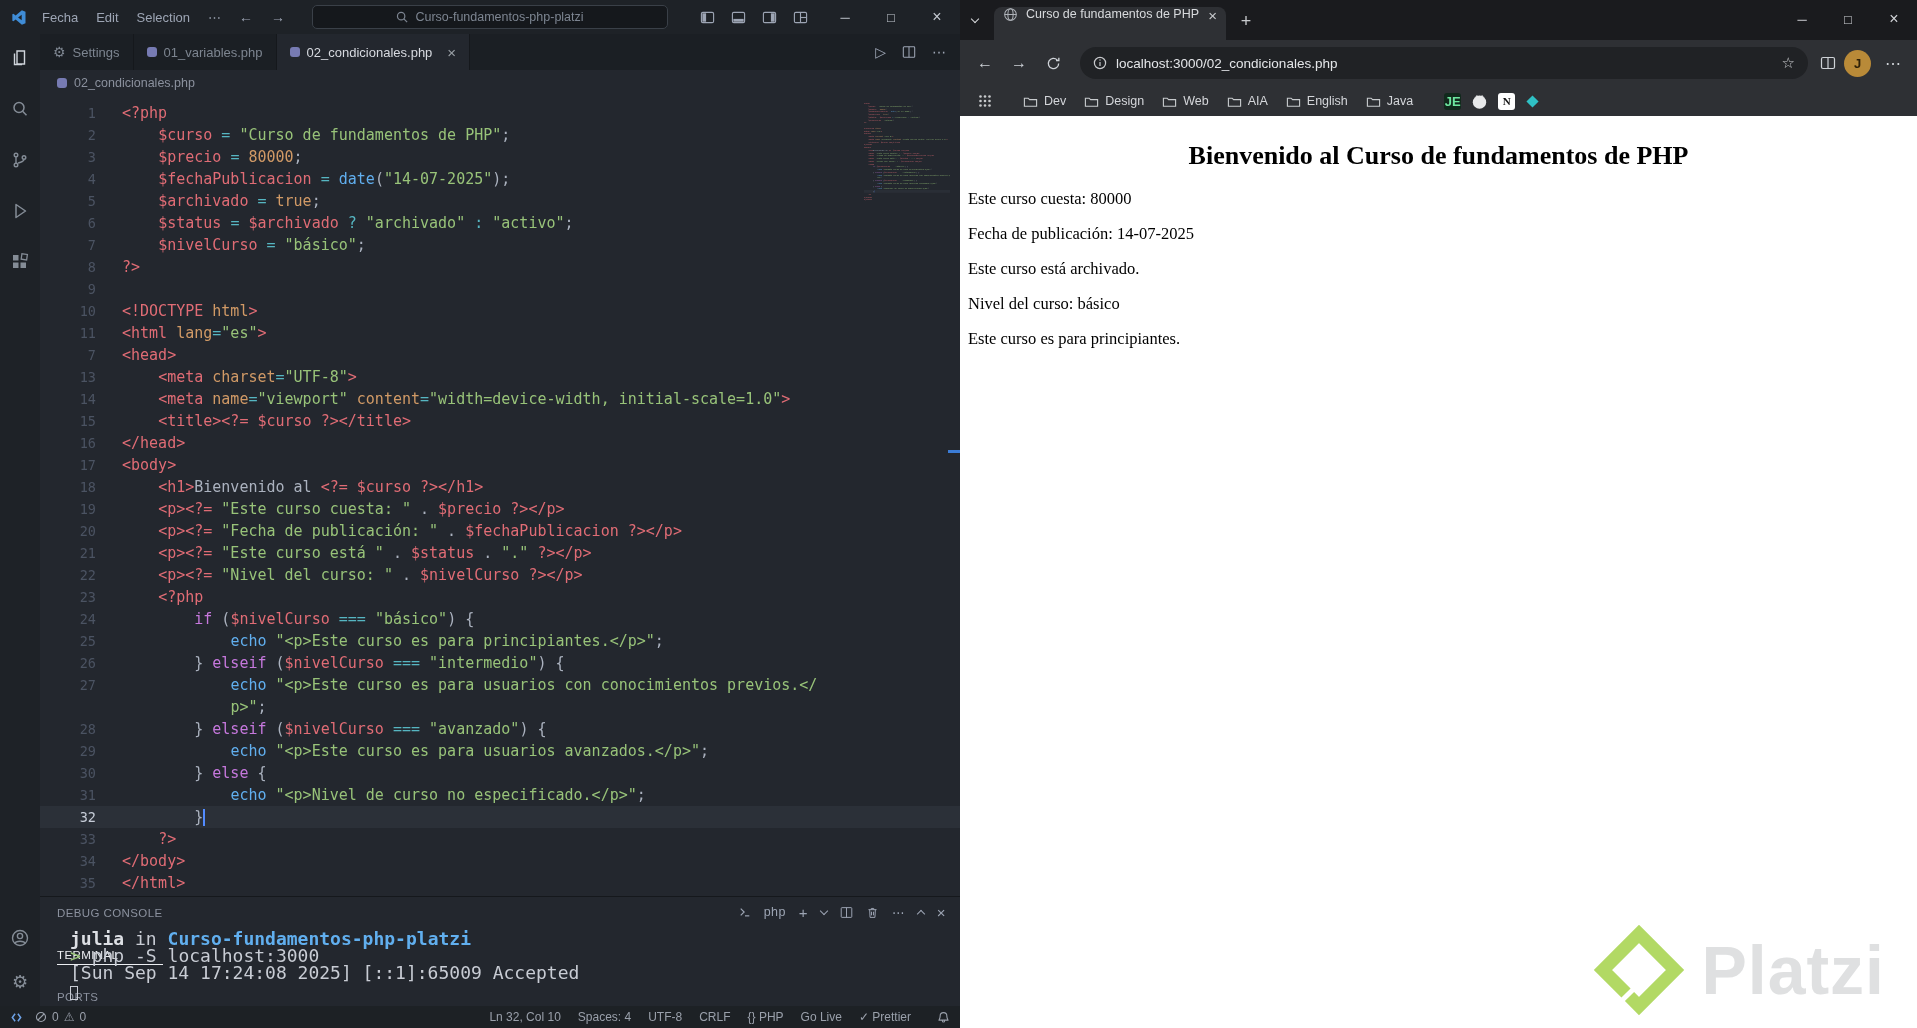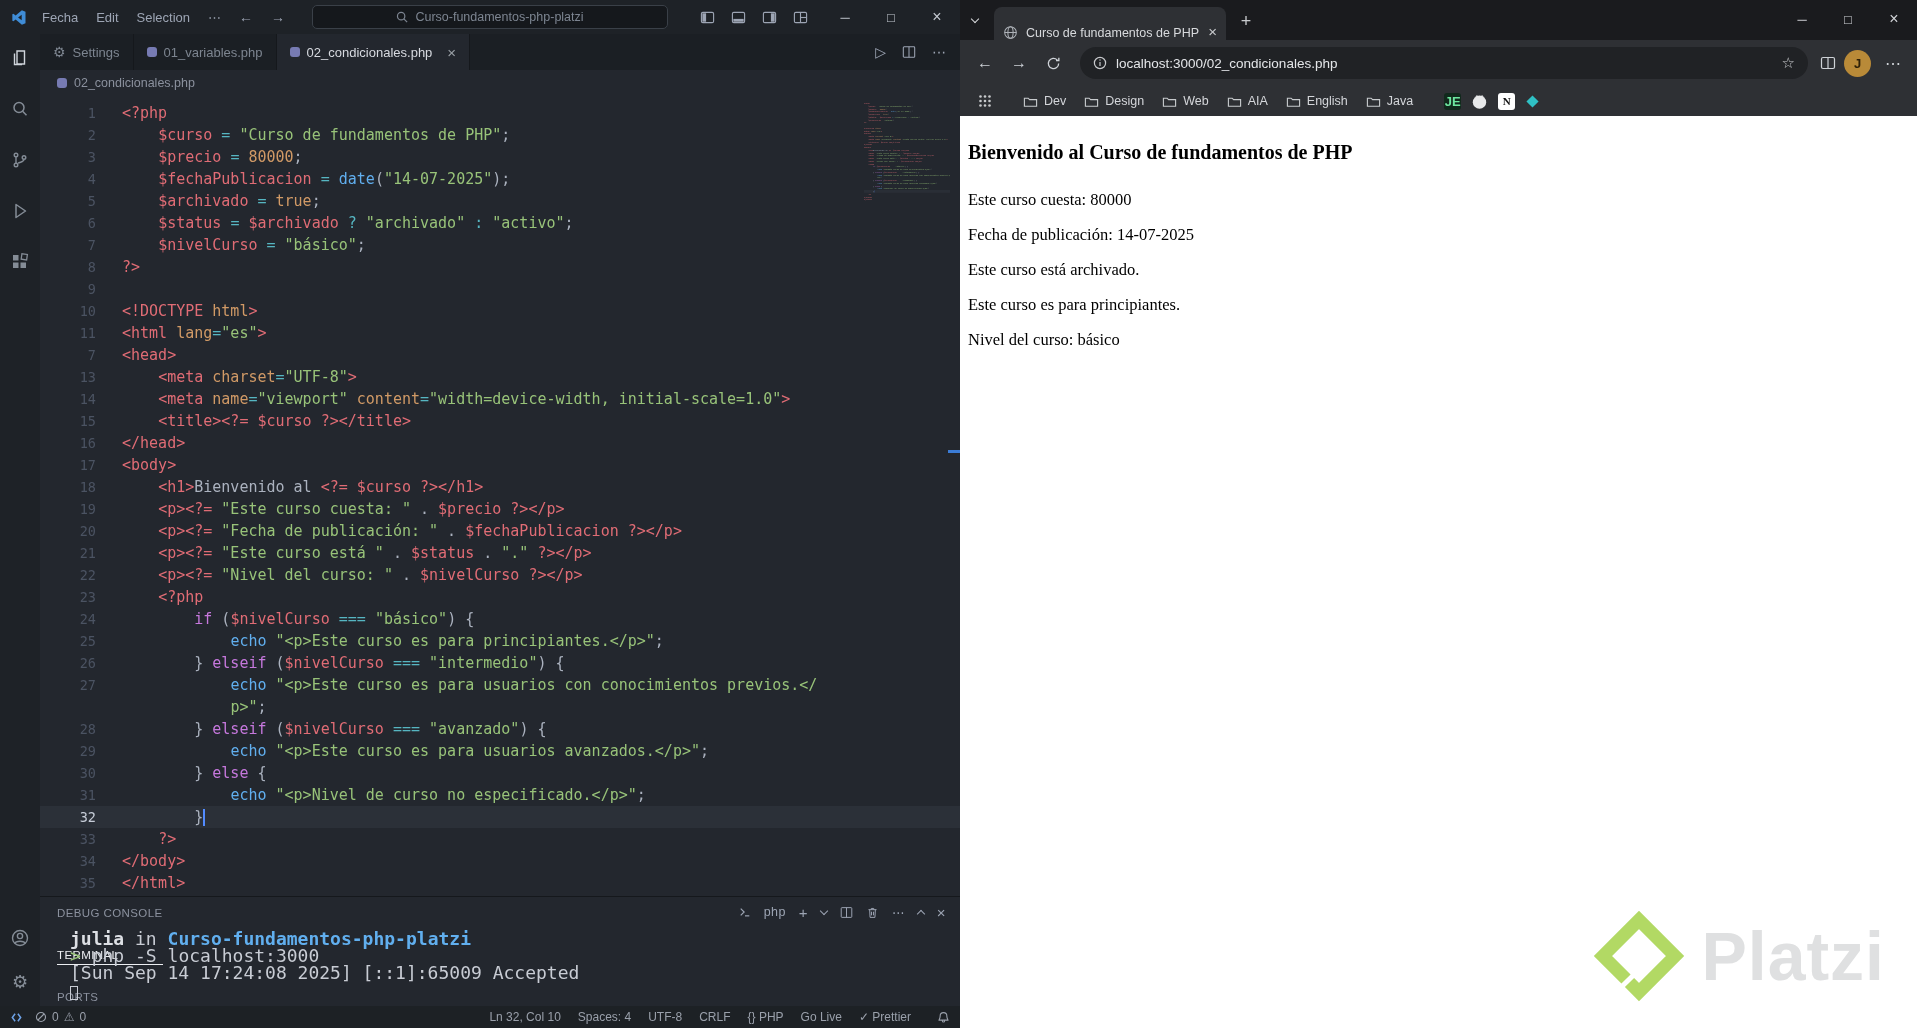--- a/index.html
+++ b/index.html
@@ -91,7 +91,7 @@
     color:#d8dadd; }
   .tabsearch { width:30px; height:40px; display:flex; align-items:center; justify-content:center; }
   .b-tab { height:33px; width:232px; background:#2e3034; border-radius:8px 8px 0 0;
-    display:flex; align-items:flex-end; gap:8px; padding:0 9px; font-size:12.5px; margin-left:4px; }
+    display:flex; align-items:flex-start; gap:8px; padding:0 9px; font-size:12.5px; margin-left:4px; }
   .b-tab .title { flex:1; white-space:nowrap; overflow:hidden; }
   .b-tab .tclose { font-size:15px; color:#c8cacd; }
   .b-newtab { width:28px; height:28px; margin:0 0 5px 6px; display:flex; align-items:center;

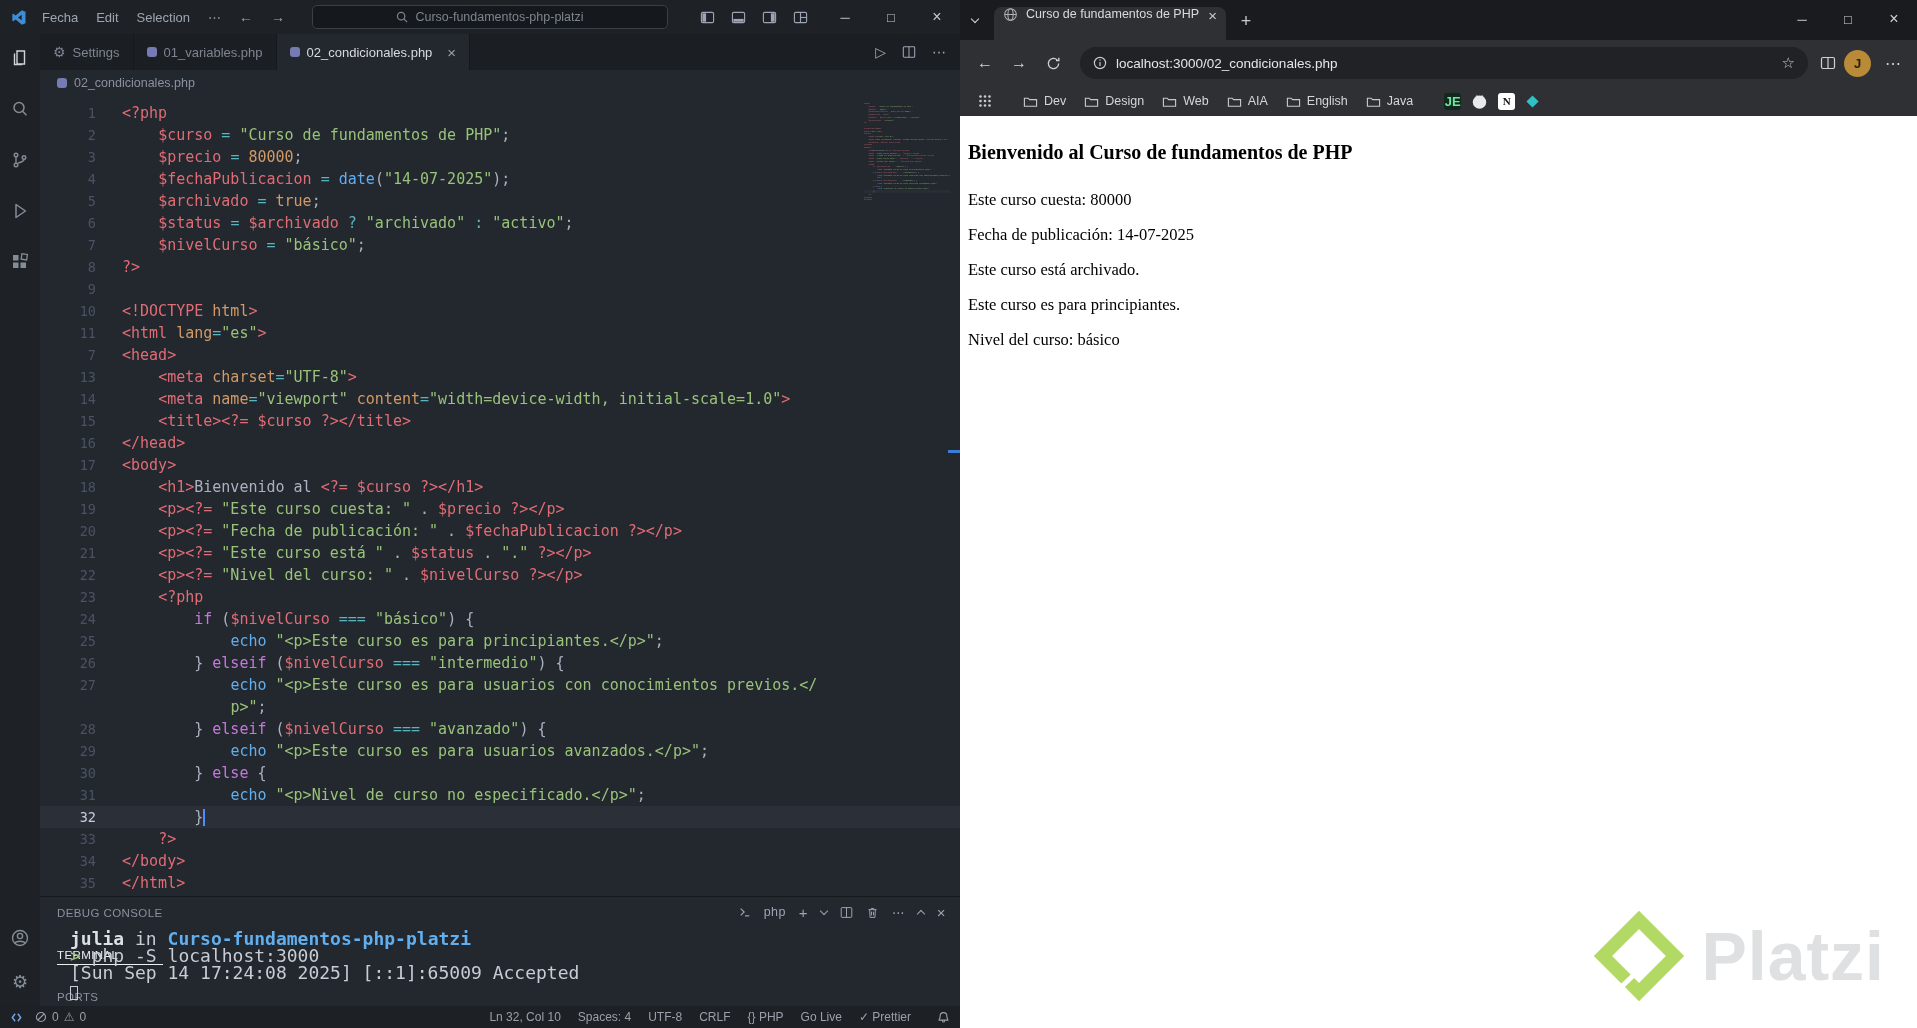--- a/index.html
+++ b/index.html
@@ -124,7 +124,7 @@
     font-size:11px; }
   .b-content { flex:1; position:relative; background:#fff; overflow:hidden; color:#000;
     font-family:"Liberation Serif",serif; padding:0 8px; }
-  .b-content h1 { font-size:20px; font-weight:bold; margin:25px 0 27px; }
+  .b-content h1 { font-size:26px; font-weight:bold; margin:25px 0 19px;text-align:center; }
   .b-content p { font-size:16.5px; margin:0 0 16px; line-height:1.15; }
   .watermark { position:absolute; right:32px; bottom:26px; display:flex; align-items:center;
     gap:16px; }

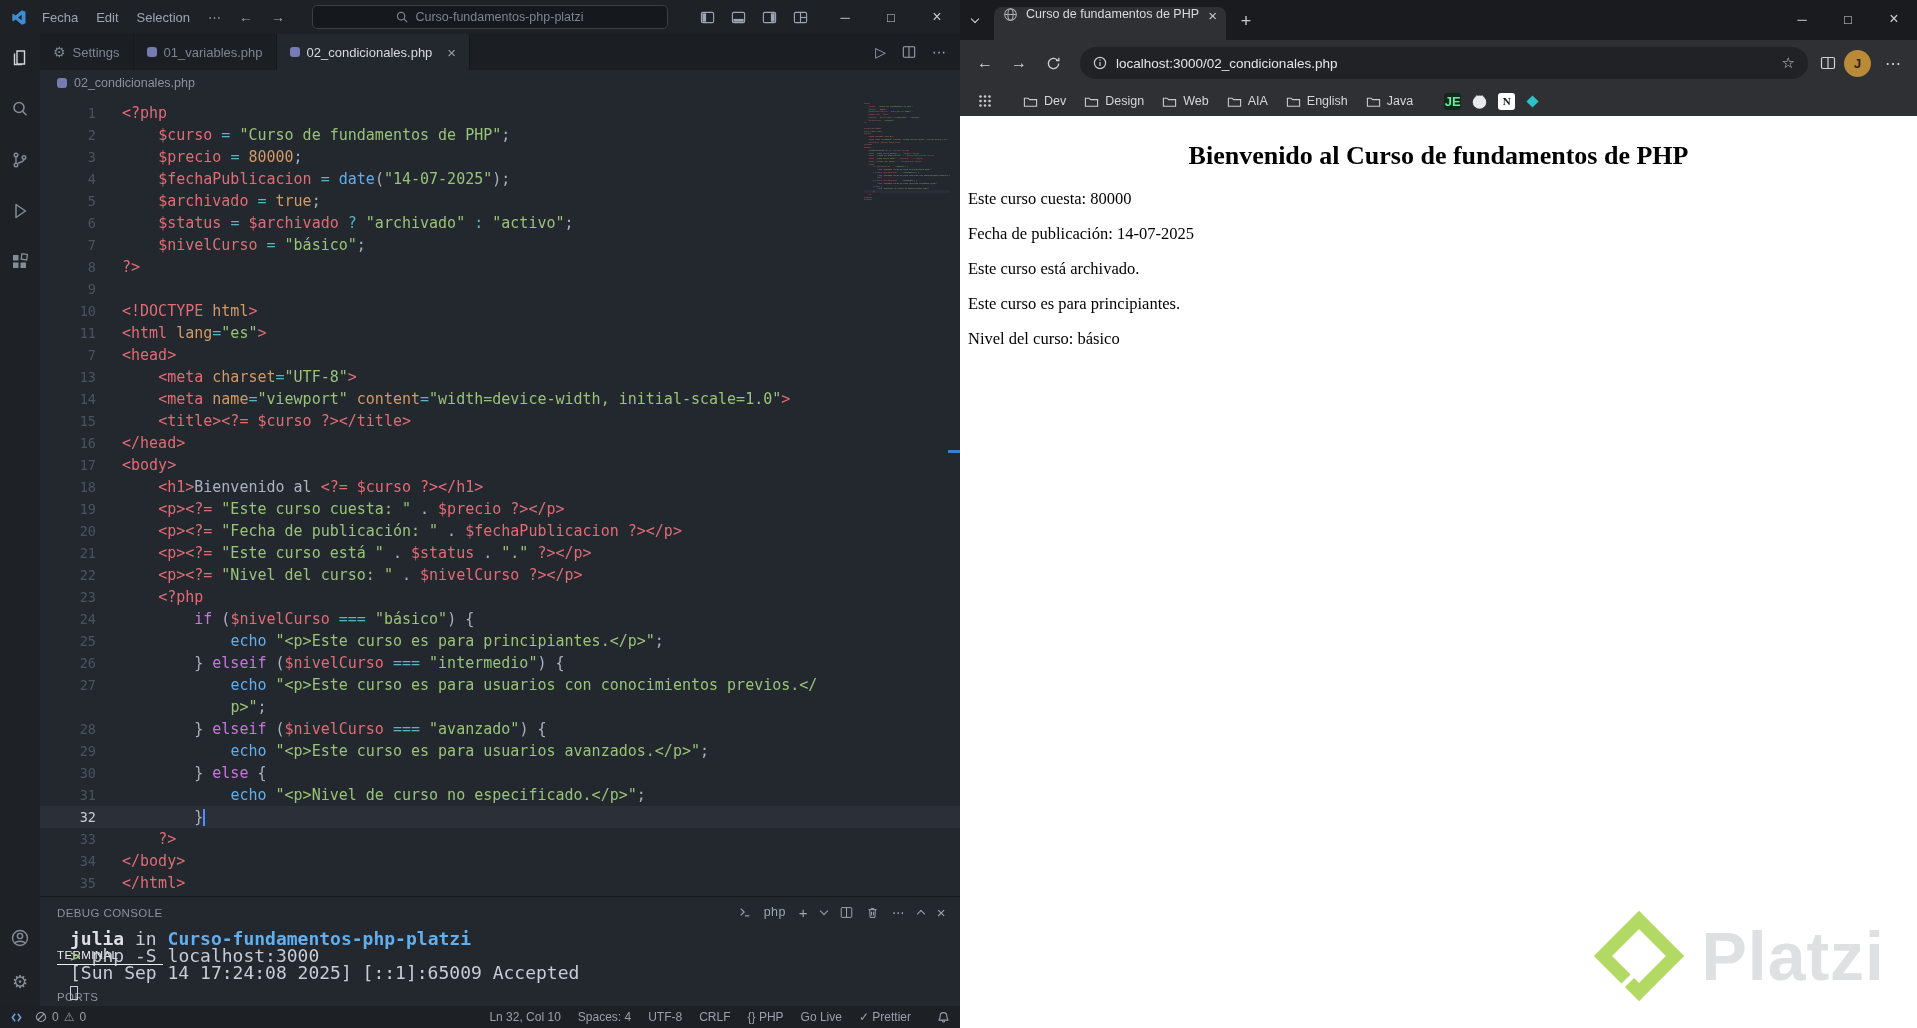--- a/index.html
+++ b/index.html
@@ -548,8 +548,8 @@
           <p>Este curso cuesta: 80000</p>
           <p>Fecha de publicación: 14-07-2025</p>
           <p>Este curso está archivado.</p>
+          <p>Nivel del curso: básico</p>
           <p>Este curso es para principiantes.</p>
-          <p>Nivel del curso: básico</p>
         </div>
       <div class="watermark">
         <svg width="92" height="92" viewBox="0 0 92 92">

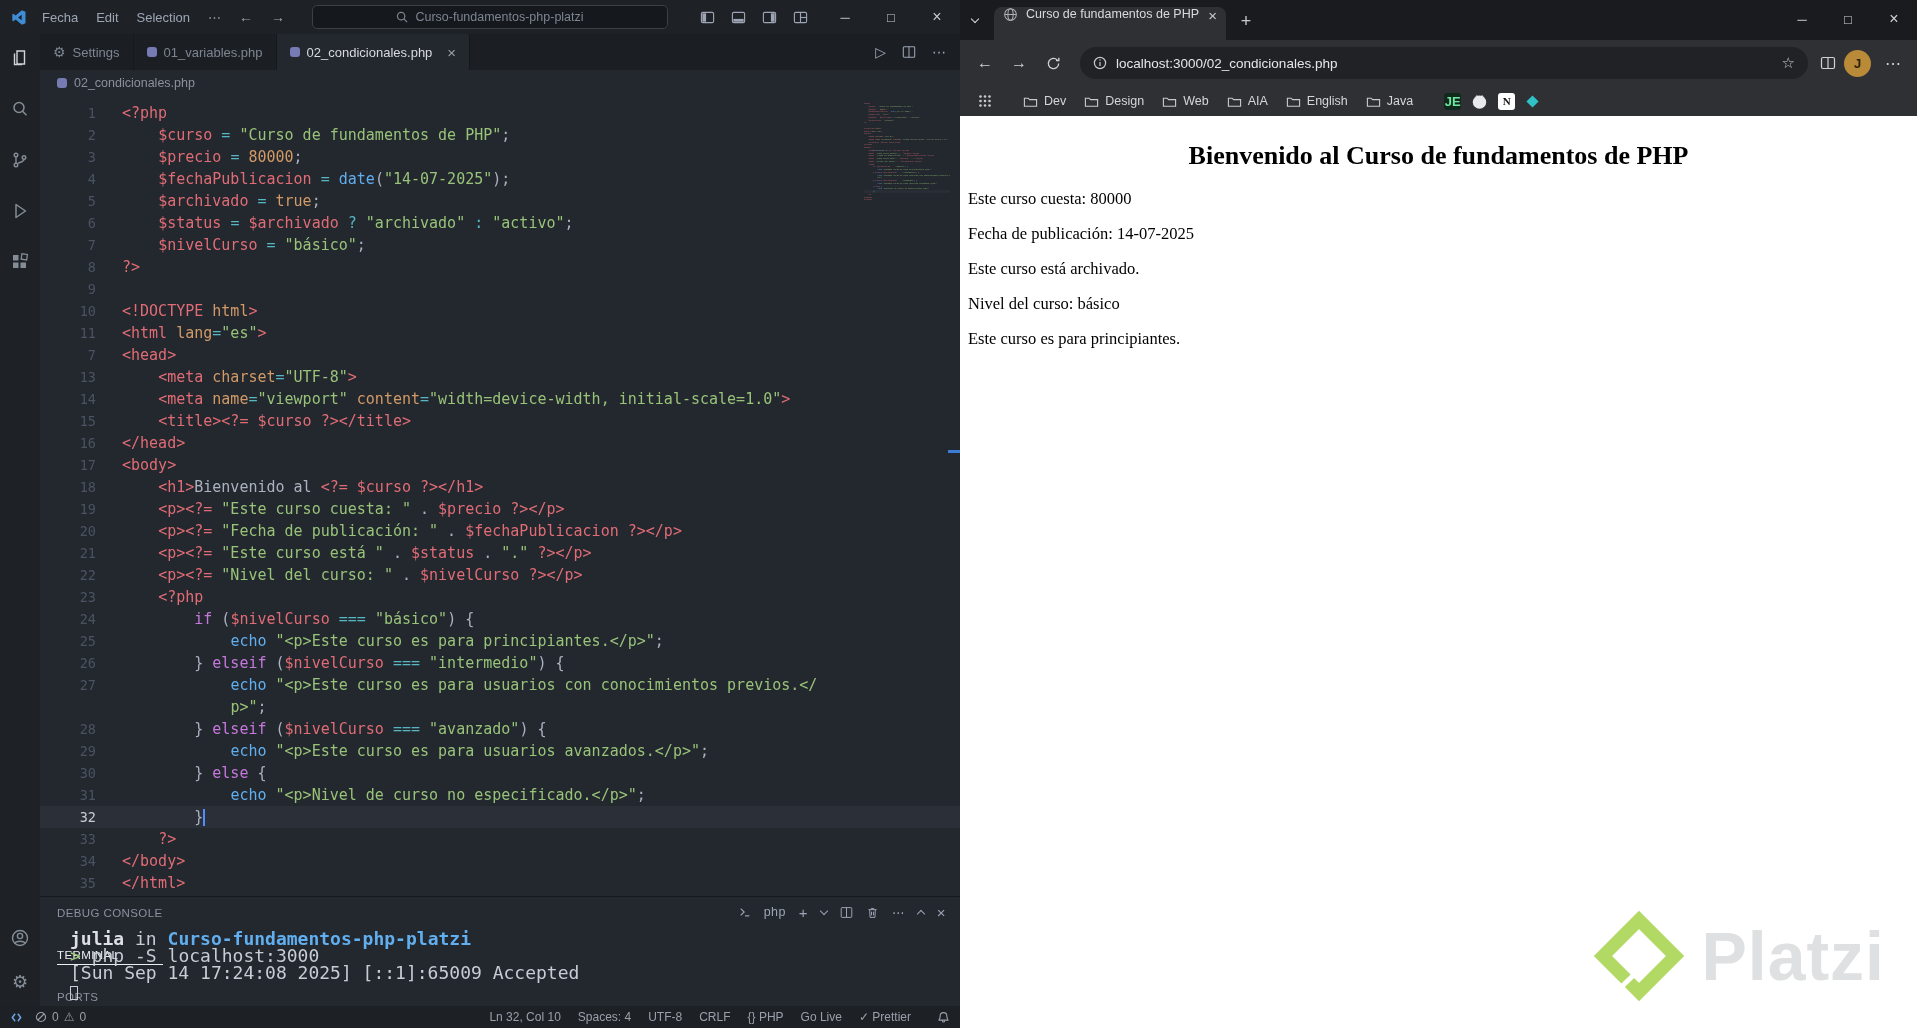--- a/index.html
+++ b/index.html
@@ -126,7 +126,7 @@
     font-family:"Liberation Serif",serif; padding:0 8px; }
   .b-content h1 { font-size:26px; font-weight:bold; margin:25px 0 19px;text-align:center; }
   .b-content p { font-size:16.5px; margin:0 0 16px; line-height:1.15; }
-  .watermark { position:absolute; right:32px; bottom:26px; display:flex; align-items:center;
+  .watermark { position:absolute; right:32px; bottom:12px; display:flex; align-items:center;
     gap:16px; }
   .wm-text { font-size:68px; font-weight:bold; color:#dfe0e1; letter-spacing:1px;
     font-family:"Liberation Sans",sans-serif; }

